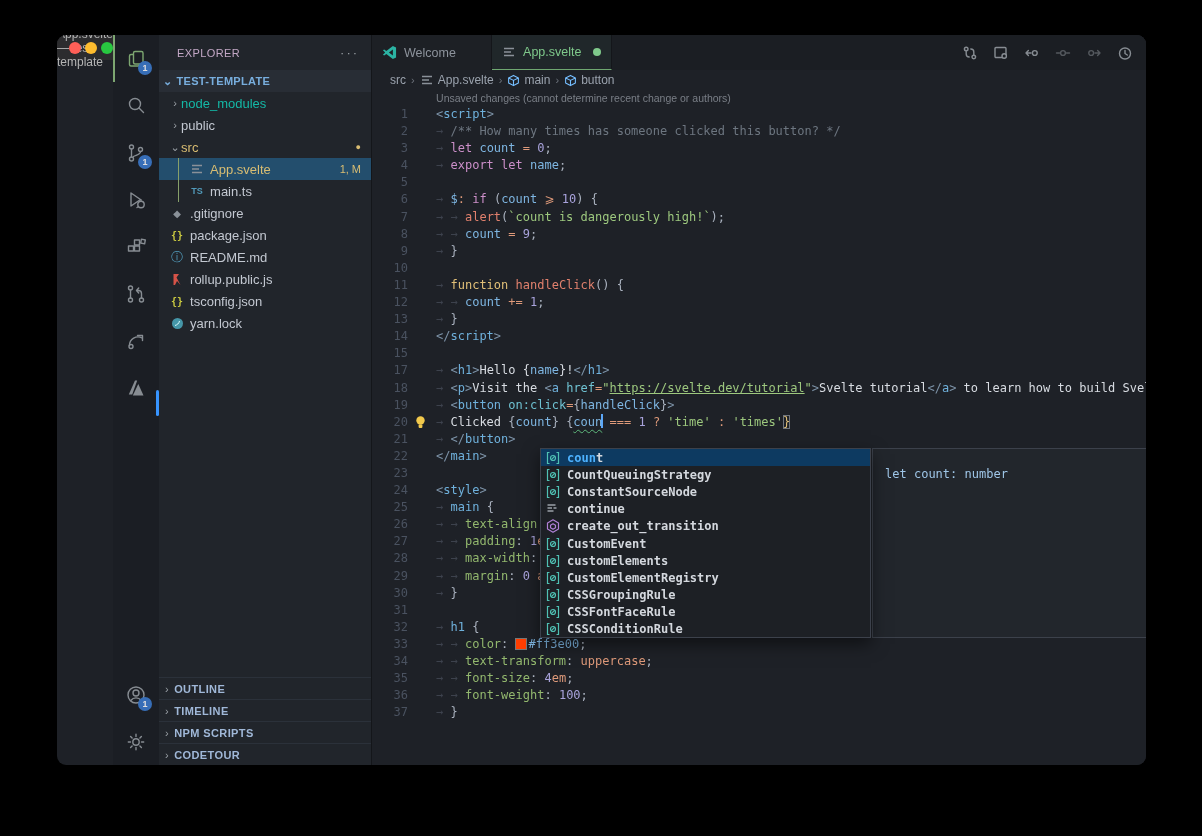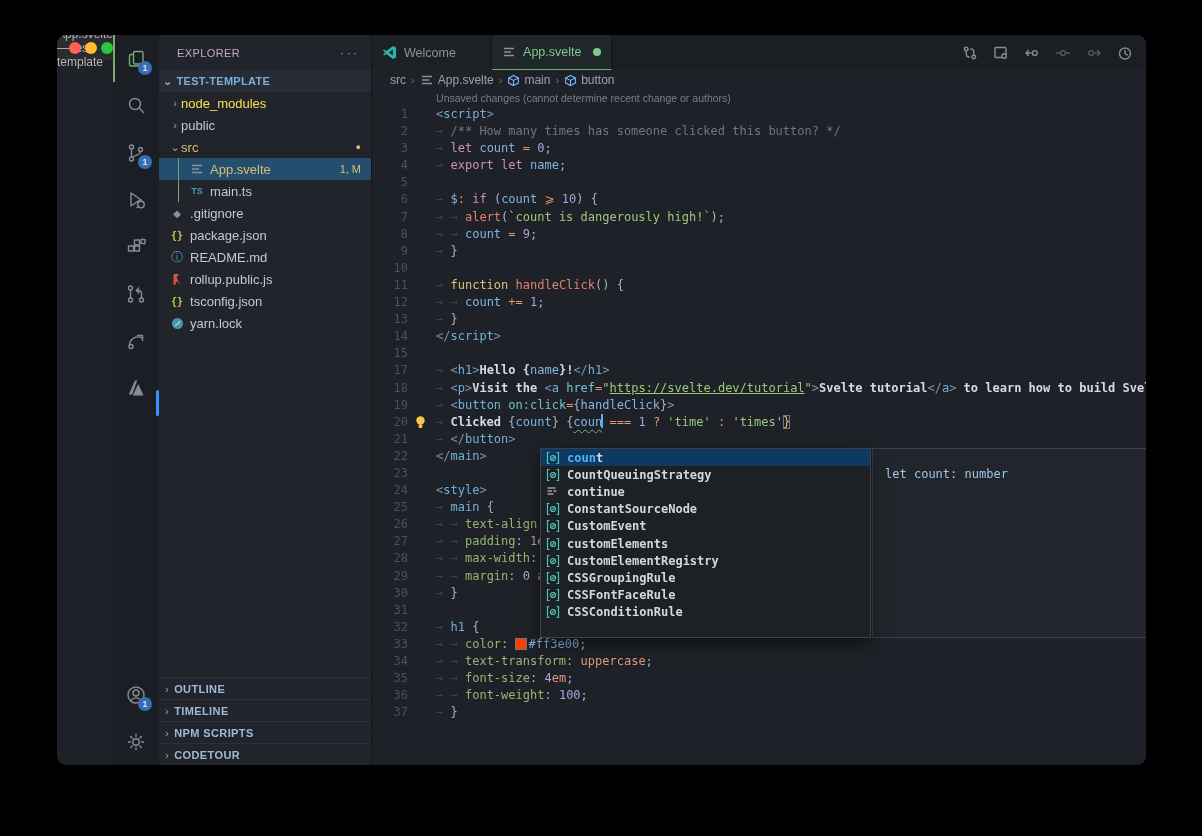--- a/index.html
+++ b/index.html
@@ -28,7 +28,7 @@
   .sb-root{height:22px;display:flex;align-items:center;gap:4px;background:#282d35;font-weight:bold;font-size:11px;color:#78aede;padding-left:4px;letter-spacing:.3px;}
   .tree{flex:0 0 auto;}
   .tree-item{height:22px;display:flex;align-items:center;position:relative;cursor:pointer;}
-  .tree-item.dim .lbl{color:#fde047;}
+  .tree-item.dim .lbl{color:#14b8a6;}
   .tree-item.gold .lbl{color:#d9bd72;}
   .tree-item.sel{background:#234e6d;}
   .tree-item .chev{color:#9aa0a6;font-size:11px;width:12px;text-align:center;}

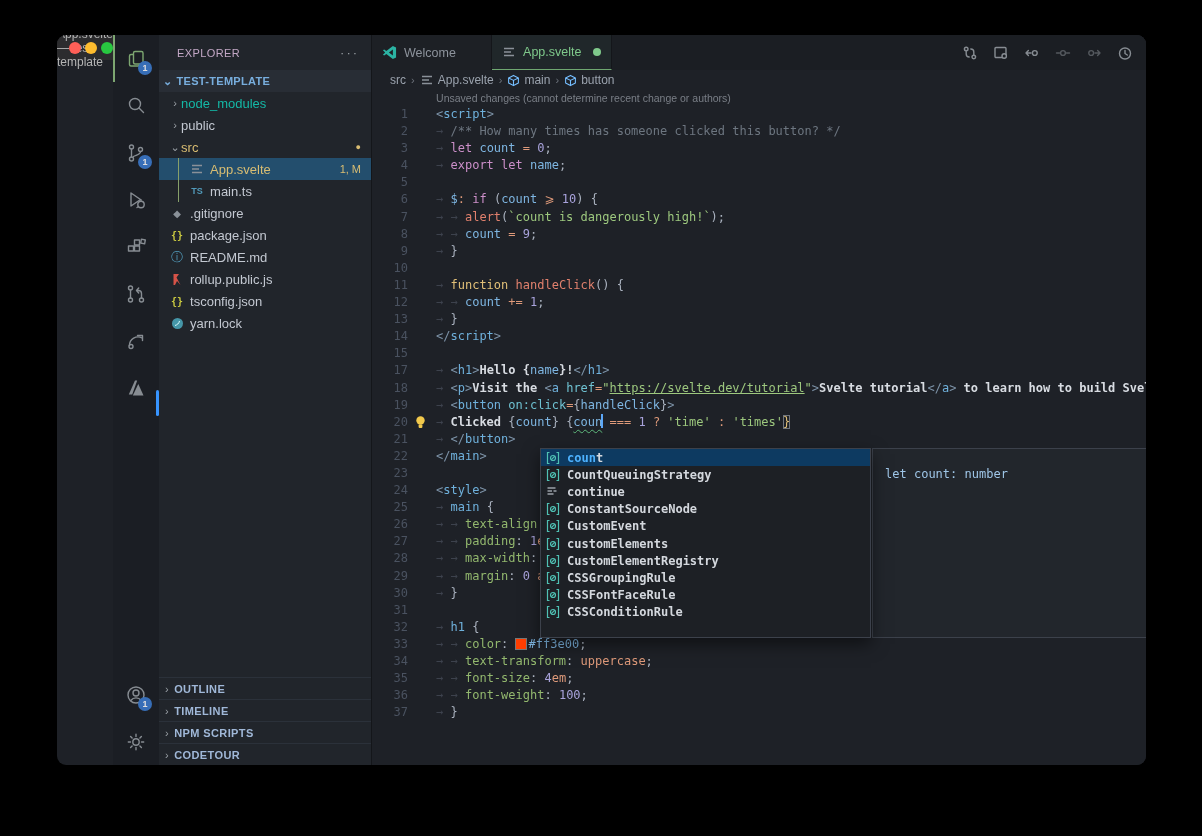--- a/index.html
+++ b/index.html
@@ -65,7 +65,7 @@
   .tok-kw{color:#cc8fc9;} .tok-var{color:#7eb6e2;} .tok-num{color:#a9a3dc;}
   .tok-op{color:#df9a7a;} .tok-str{color:#9dc87e;} .tok-fn{color:#e0806d;}
   .tok-fnk{color:#e2c078;} .tok-com{color:#6d7680;} .tok-pun{color:#aab2bf;}
-  .tok-pln{color:#c8ccd4;} .tok-txt{color:#d8dce2;font-weight:bold;}
+  .tok-pln{color:#c8ccd4;} .tok-txt{color:#d8dce2;font-weight:normal;}
   .tok-attr{color:#6fc2d2;} .tok-prop{color:#93b86e;} .tok-cssval{color:#df9a7a;}
   .tok-hex{color:#7eb6e2;} .tok-sel{color:#6fb1dc;}
   .tok-strlink{color:#9dc87e;text-decoration:underline;}

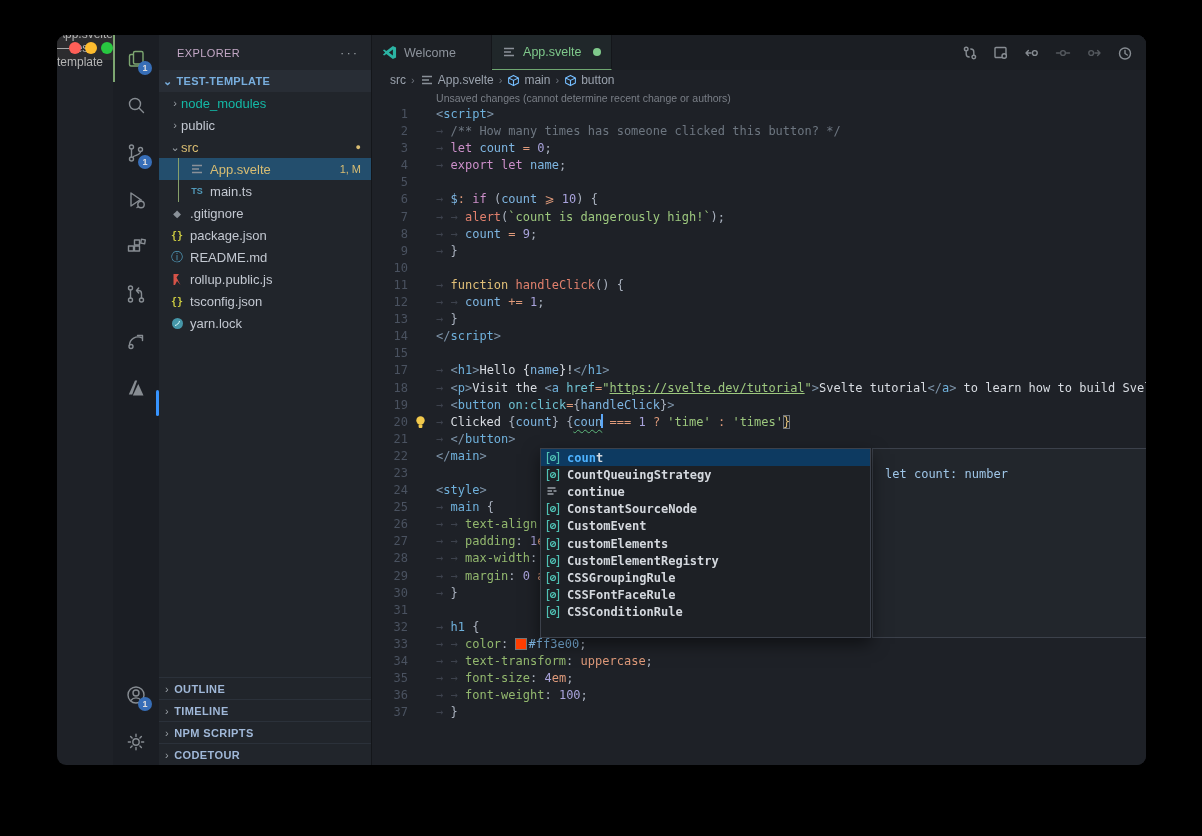--- a/index.html
+++ b/index.html
@@ -524,24 +524,24 @@
             <div class="sg-row">
               <span class="sg-icon">
                 <svg width="16" height="16" viewBox="0 0 16 16">
+                  <g stroke="#4fc1b4" stroke-width="1.2" fill="none">
+                    <path d="M4.5 2.5h-2v11h2M11.5 2.5h2v11h-2"></path>
+                    <circle cx="8" cy="8" r="2.5"></circle>
+                    <path d="M6.2 9.8l3.6-3.6"></path>
+                  </g>
+                </svg>
+              </span>
+    <span>ConstantSourceNode</span>
+            </div>
+            <div class="sg-row">
+              <span class="sg-icon">
+                <svg width="16" height="16" viewBox="0 0 16 16">
                   <g stroke="#9aa0a8" stroke-width="1.3">
                     <path d="M2.5 4h8M2.5 7h4.5M8.5 7h3M2.5 10h6"></path>
                   </g>
                 </svg>
               </span>
     <span>continue</span>
-            </div>
-            <div class="sg-row">
-              <span class="sg-icon">
-                <svg width="16" height="16" viewBox="0 0 16 16">
-                  <g stroke="#4fc1b4" stroke-width="1.2" fill="none">
-                    <path d="M4.5 2.5h-2v11h2M11.5 2.5h2v11h-2"></path>
-                    <circle cx="8" cy="8" r="2.5"></circle>
-                    <path d="M6.2 9.8l3.6-3.6"></path>
-                  </g>
-                </svg>
-              </span>
-    <span>ConstantSourceNode</span>
             </div>
             <div class="sg-row">
               <span class="sg-icon">

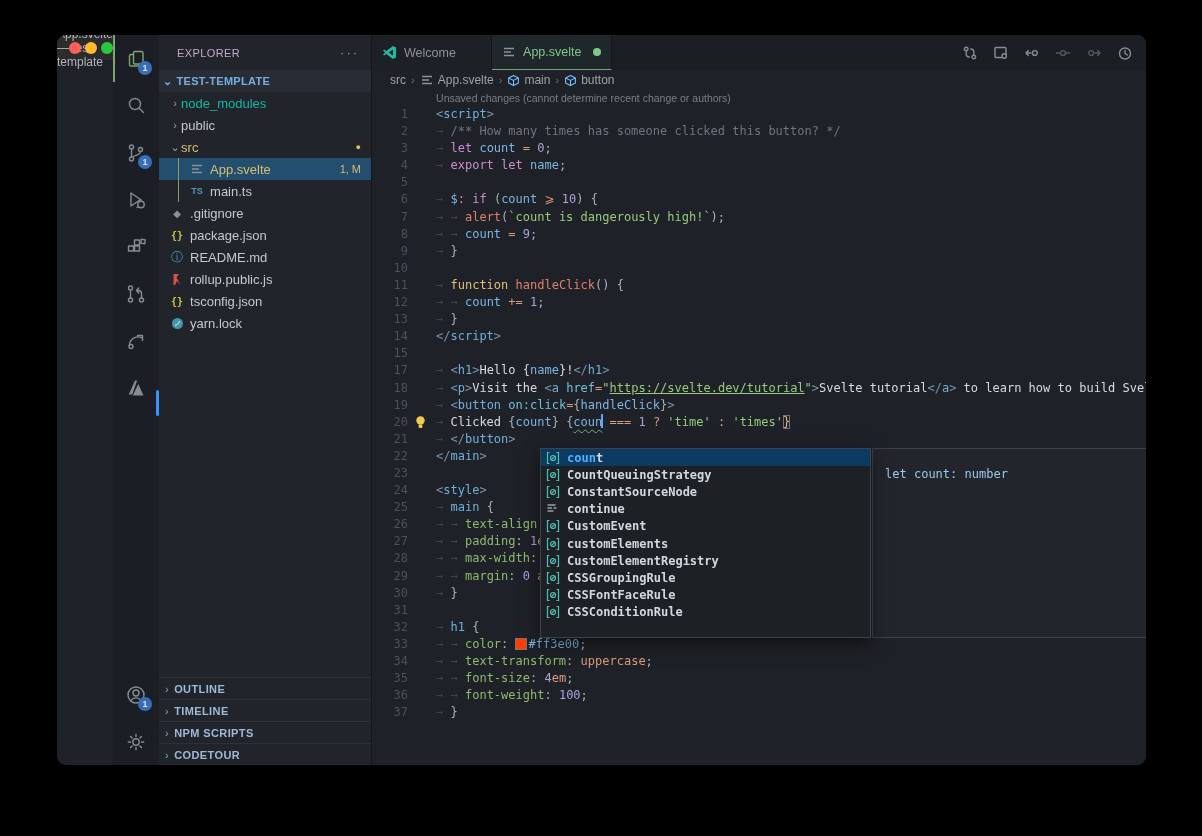--- a/index.html
+++ b/index.html
@@ -546,6 +546,17 @@
             <div class="sg-row">
               <span class="sg-icon">
                 <svg width="16" height="16" viewBox="0 0 16 16">
+                  <g stroke="#b180d7" stroke-width="1.2" fill="none" stroke-linejoin="round">
+                    <path d="M8 1.8 13.5 4.9v6.2L8 14.2 2.5 11.1V4.9z"></path>
+                    <path d="M5.5 9.8V7.2L8 5.8l2.5 1.4v2.6L8 11.2z"></path>
+                  </g>
+                </svg>
+              </span>
+    <span>create_out_transition</span>
+            </div>
+            <div class="sg-row">
+              <span class="sg-icon">
+                <svg width="16" height="16" viewBox="0 0 16 16">
                   <g stroke="#4fc1b4" stroke-width="1.2" fill="none">
                     <path d="M4.5 2.5h-2v11h2M11.5 2.5h2v11h-2"></path>
                     <circle cx="8" cy="8" r="2.5"></circle>

